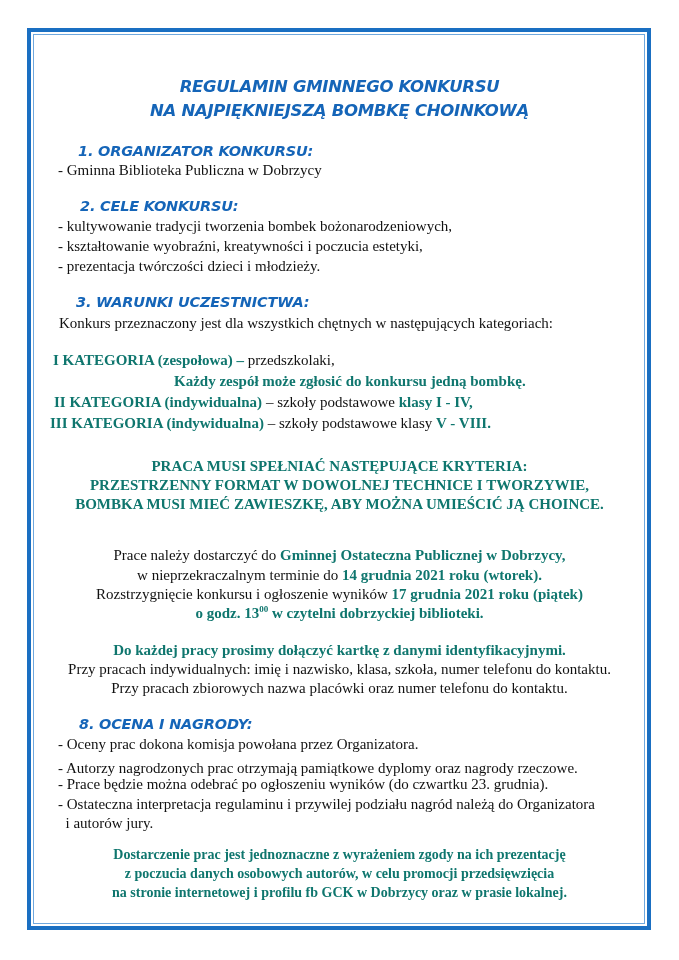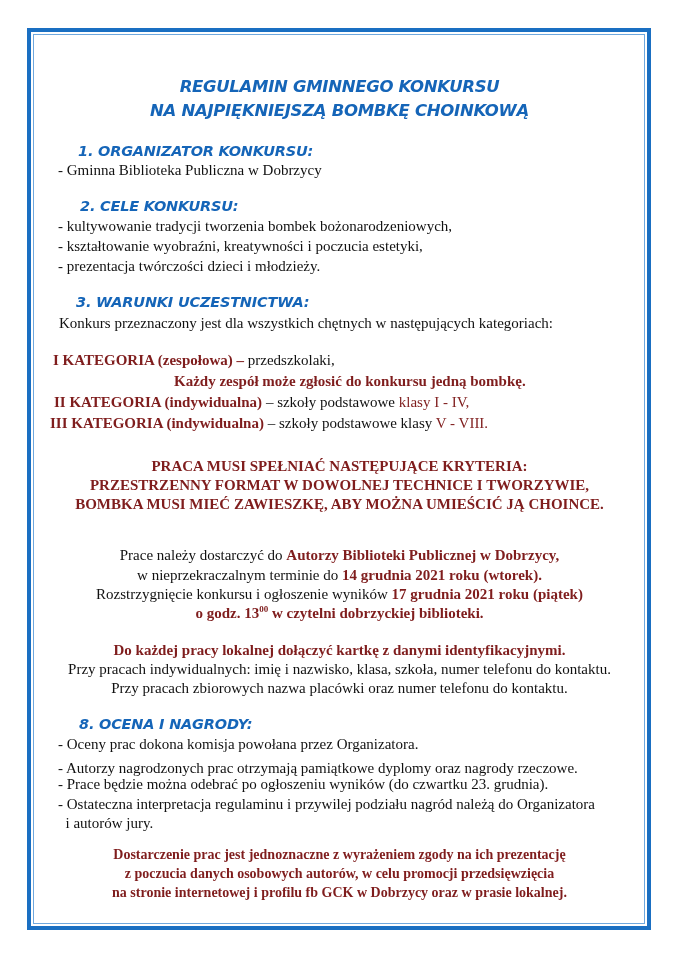--- a/index.html
+++ b/index.html
@@ -15,7 +15,7 @@
   .t { position: absolute; white-space: nowrap; }
   .sans { font-family: "DejaVu Sans", sans-serif; font-weight: bold; color: #1565b8; font-style: italic; }
   .serif { font-family: "Liberation Serif", serif; color: #111; }
-  .blue { color: #7f1d1d; font-weight: bold; }
+  .blue { color: #0f766e; font-weight: bold; }
   .blk { color: #7f1d1d; font-weight: normal; }
   .center { left: 0; width: 679px; text-align: center; }
   .title { font-size: 16.5px; letter-spacing: -0.3px; }

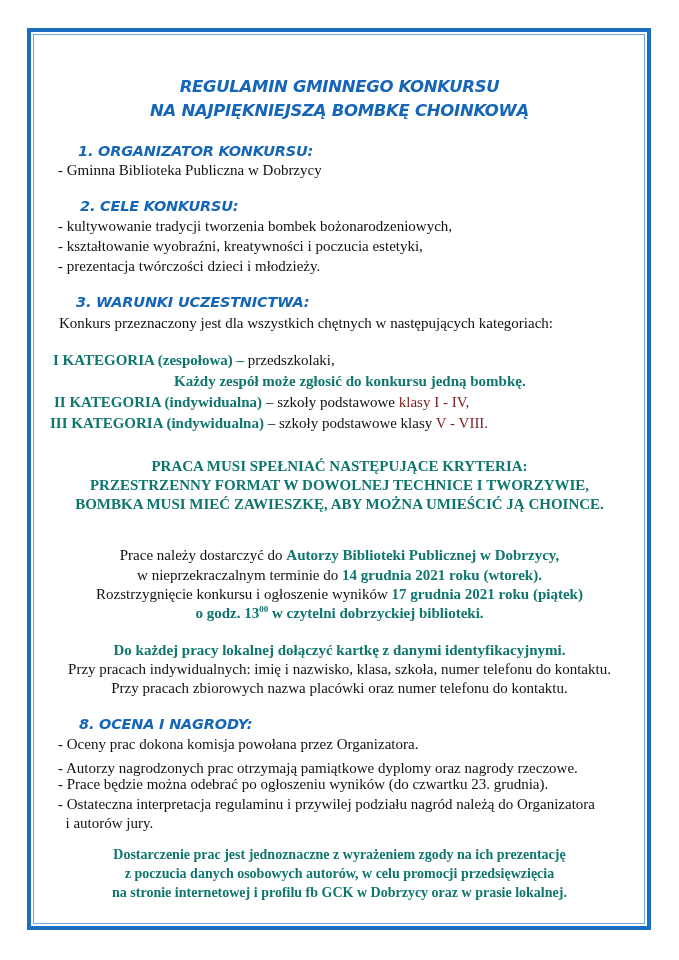--- a/index.html
+++ b/index.html
@@ -16,7 +16,7 @@
   .sans { font-family: "DejaVu Sans", sans-serif; font-weight: bold; color: #1565b8; font-style: italic; }
   .serif { font-family: "Liberation Serif", serif; color: #111; }
   .blue { color: #0f766e; font-weight: bold; }
-  .blk { color: #7f1d1d; font-weight: normal; }
+  .blk { color: #0f766e; font-weight: bold; }
   .center { left: 0; width: 679px; text-align: center; }
   .title { font-size: 16.5px; letter-spacing: -0.3px; }
   .h { font-size: 14.5px; letter-spacing: -0.2px; margin-left: 36px; }

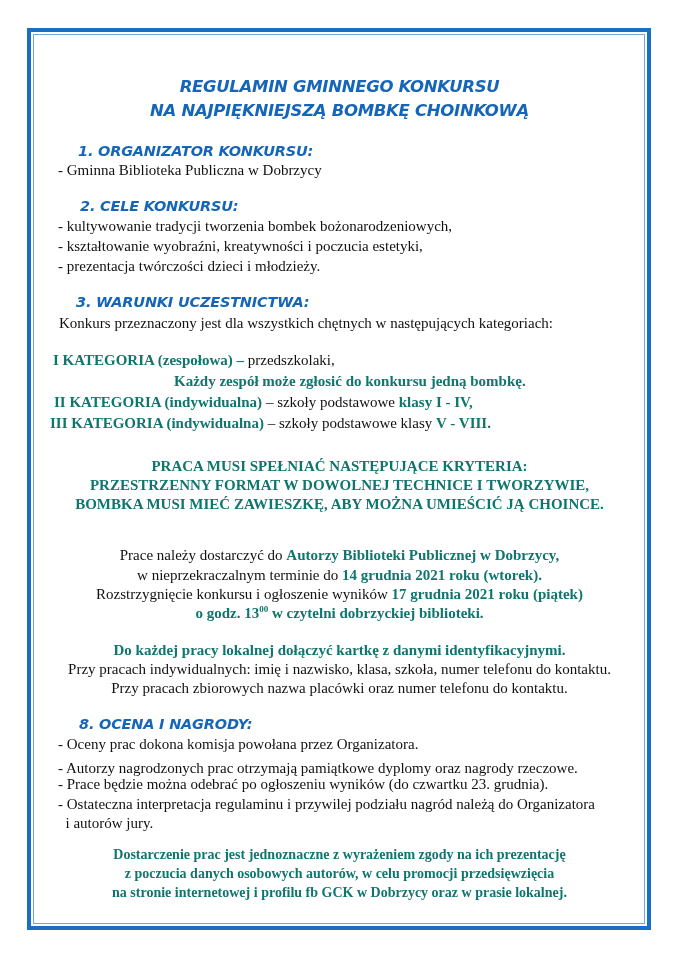--- a/index.html
+++ b/index.html
@@ -54,7 +54,7 @@
 <div class="t serif pb blue center" style="top:477px">PRZESTRZENNY FORMAT W DOWOLNEJ TECHNICE I TWORZYWIE,</div>
 <div class="t serif pb blue center" style="top:496px">BOMBKA MUSI MIEĆ ZAWIESZKĘ, ABY MOŻNA UMIEŚCIĆ JĄ CHOINCE.</div>
 
-<div class="t serif p center" style="top:547px"><span>Prace należy dostarczyć  do </span><span class="blue">Autorzy Biblioteki Publicznej w Dobrzycy,</span></div>
+<div class="t serif p center" style="top:547px"><span>Prace należy dostarczyć  do </span><span class="blue">Gminnej Ostateczna Publicznej w Dobrzycy,</span></div>
 <div class="t serif p center" style="top:567px"><span>w nieprzekraczalnym terminie do </span><span class="blue">14 grudnia 2021 roku (wtorek).</span></div>
 <div class="t serif p center" style="top:586px"><span>Rozstrzygnięcie konkursu i ogłoszenie wyników </span><span class="blue">17 grudnia 2021 roku (piątek)</span></div>
 <div class="t serif p center blue" style="top:605px"><span>o godz. 13</span><sup>00</sup><span> w czytelni dobrzyckiej biblioteki.</span></div>

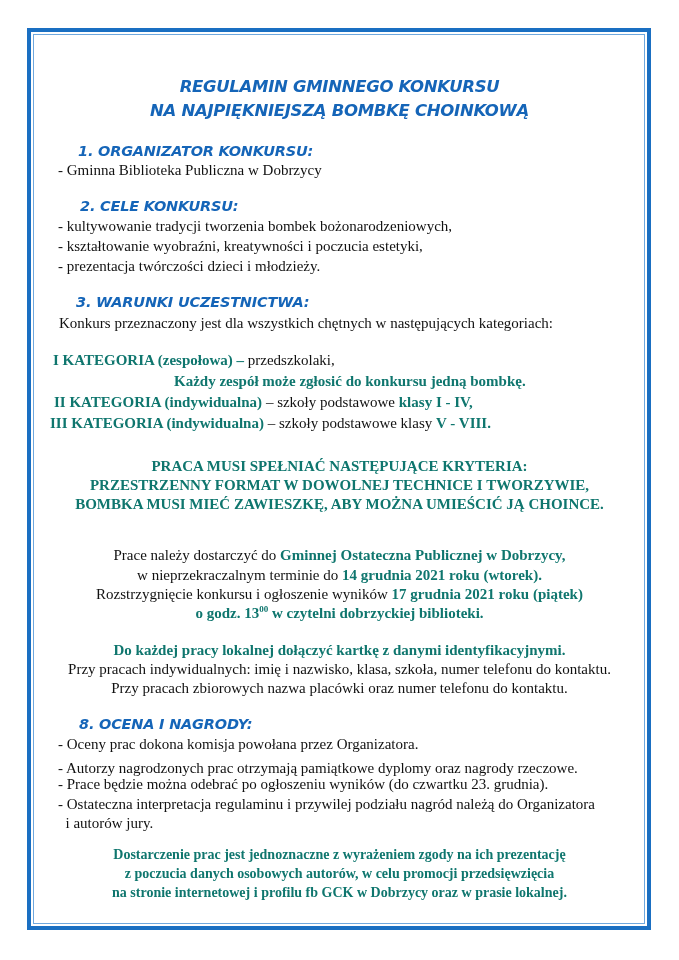--- a/index.html
+++ b/index.html
@@ -59,7 +59,7 @@
 <div class="t serif p center" style="top:586px"><span>Rozstrzygnięcie konkursu i ogłoszenie wyników </span><span class="blue">17 grudnia 2021 roku (piątek)</span></div>
 <div class="t serif p center blue" style="top:605px"><span>o godz. 13</span><sup>00</sup><span> w czytelni dobrzyckiej biblioteki.</span></div>
 
-<div class="t serif pb blue center" style="top:642px">Do każdej pracy lokalnej dołączyć kartkę z danymi identyfikacyjnymi.</div>
+<div class="t serif pb blue center" style="top:642px">Do każdej pracy prosimy dołączyć kartkę z danymi identyfikacyjnymi.</div>
 <div class="t serif p center" style="top:661px">Przy pracach indywidualnych: imię i nazwisko, klasa, szkoła, numer telefonu do kontaktu.</div>
 <div class="t serif p center" style="top:680px">Przy pracach zbiorowych nazwa placówki oraz numer telefonu do kontaktu.</div>
 

